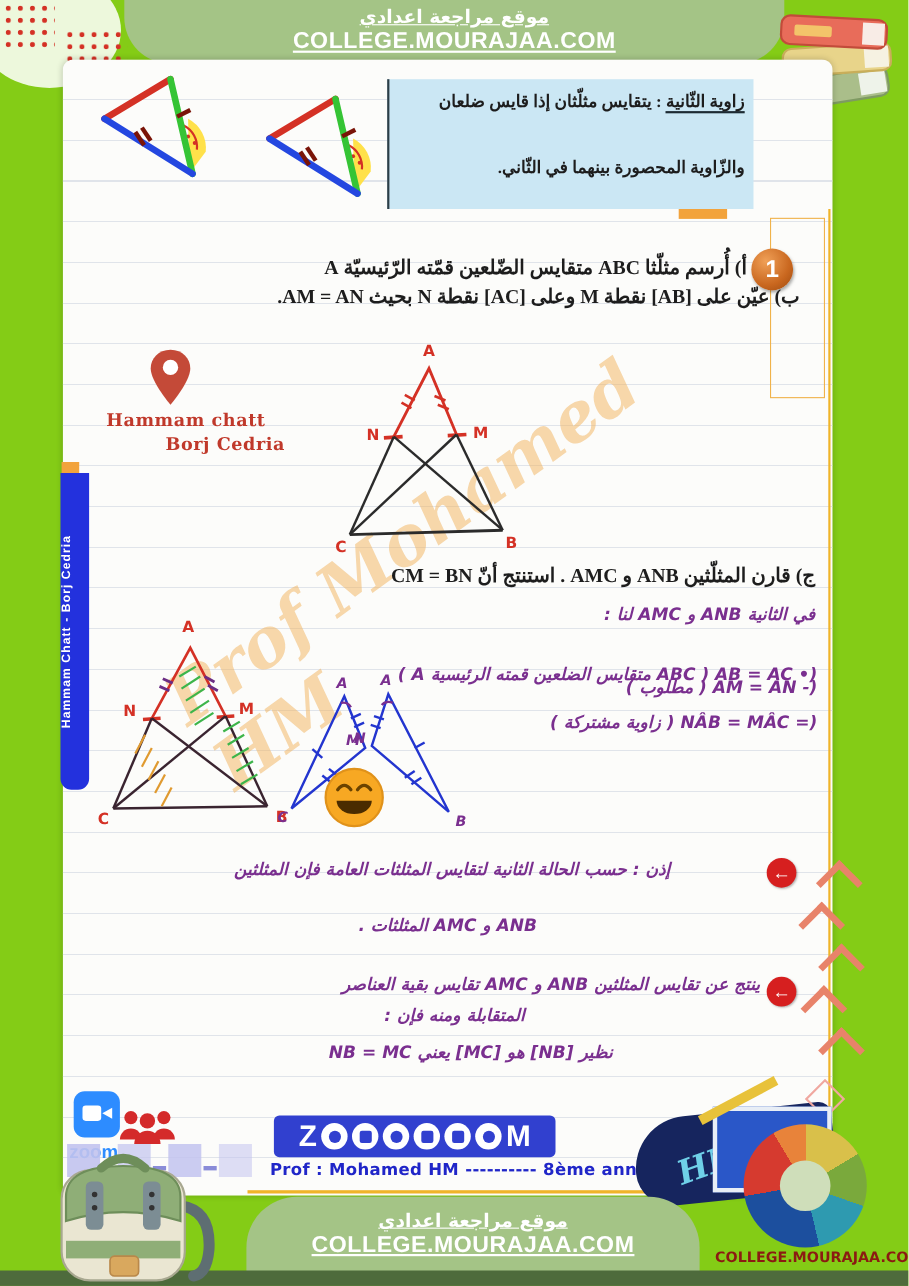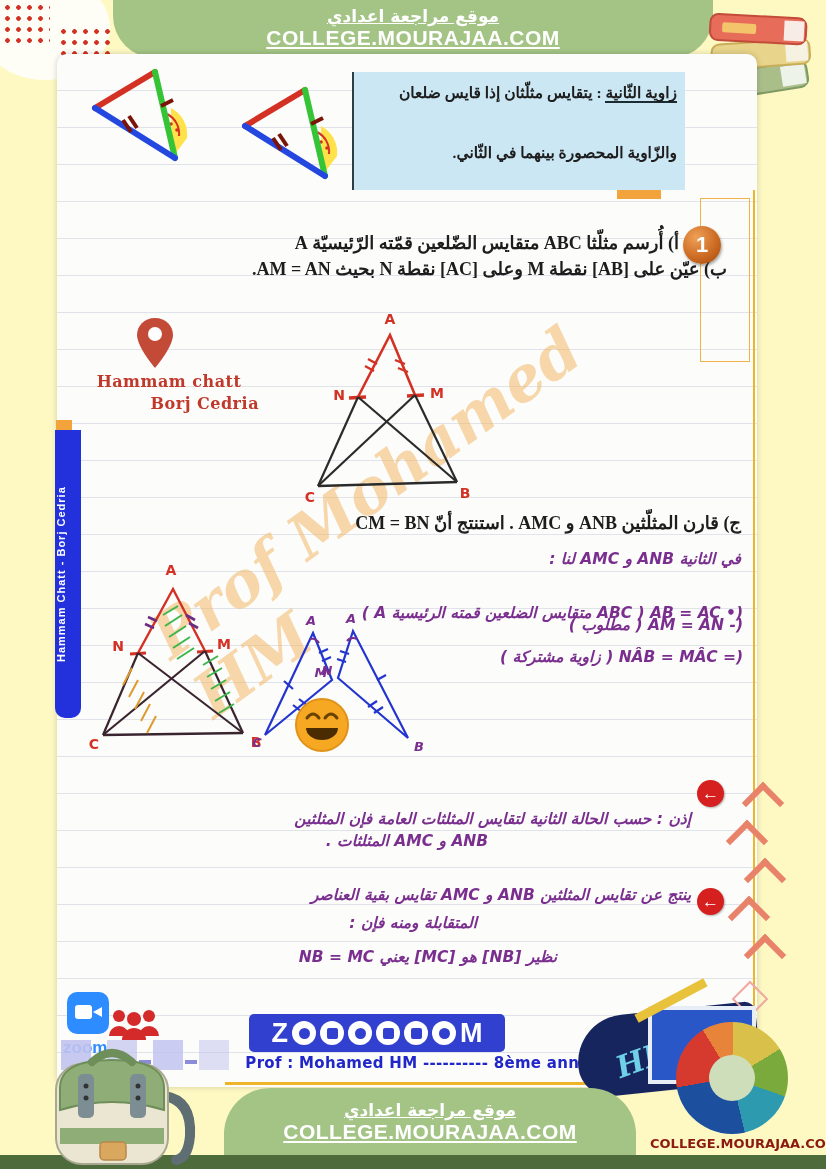--- a/index.html
+++ b/index.html
@@ -3,7 +3,7 @@
 <meta charset="utf-8">
 <style>
   html,body{margin:0;padding:0;}
-  #stage{position:relative;width:826px;height:1169px;background:#fef9c3;overflow:hidden;
+  #stage{position:relative;width:826px;height:1169px;background:#84cc16;overflow:hidden;
          font-family:"Liberation Sans","DejaVu Sans",sans-serif;}
   .abs{position:absolute;}
   

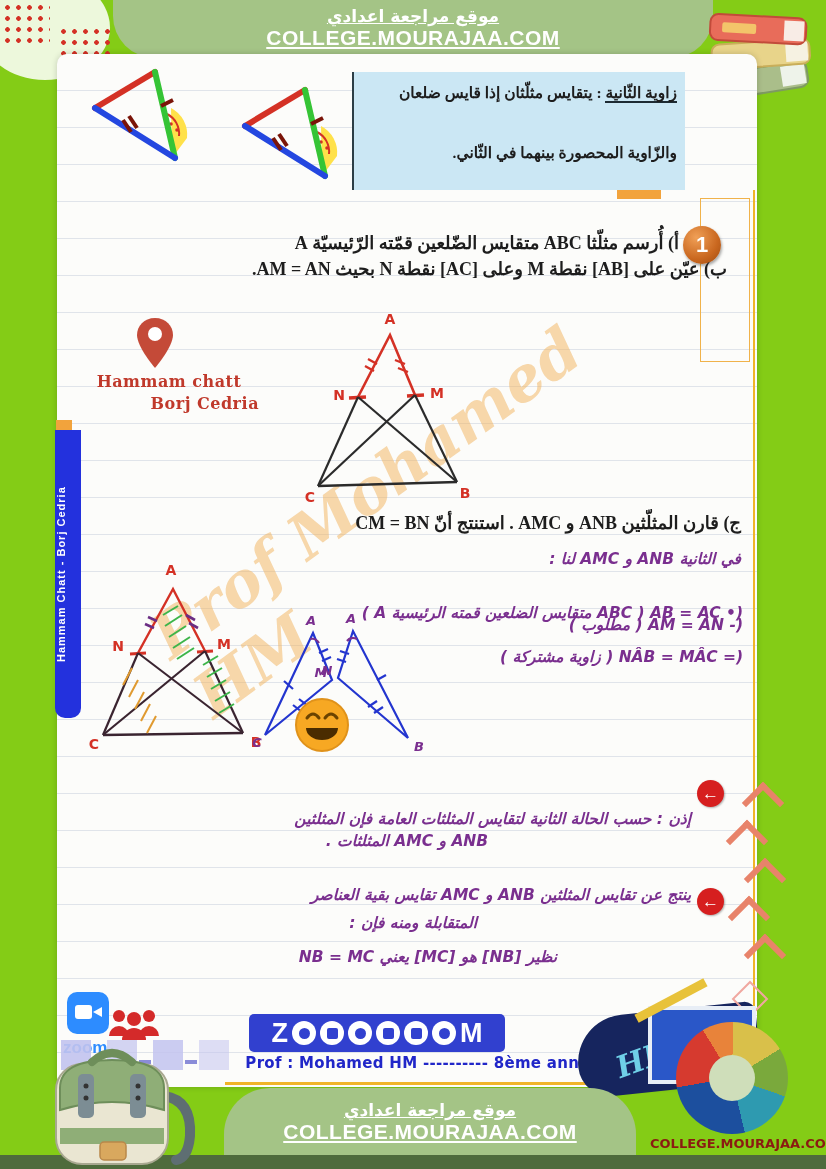--- a/index.html
+++ b/index.html
@@ -243,7 +243,7 @@
     </svg>
 
     <div class="abs arrow-bullet" style="left:640px;top:726px;">←</div>
-    <div class="abs rtl hand" style="right:66px;top:756px;width:560px;">إذن : حسب الحالة الثانية لتقايس المثلثات العامة فإن المثلثين</div>
+    <div class="abs rtl hand" style="right:66px;top:727px;width:560px;text-align:center;">إذن : حسب الحالة الثانية لتقايس المثلثات العامة فإن المثلثين</div>
     <div class="abs rtl hand" style="right:190px;top:778px;width:320px;text-align:center;">ANB و AMC المثلثات .</div>
 
     <div class="abs arrow-bullet" style="left:640px;top:834px;">←</div>

